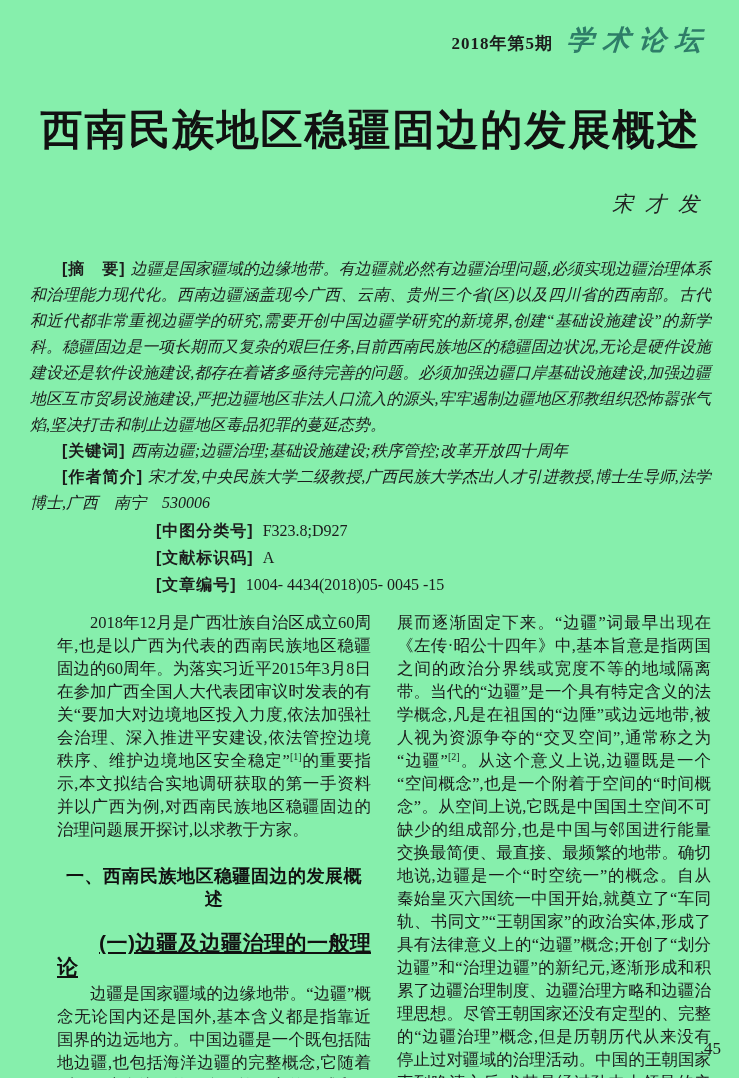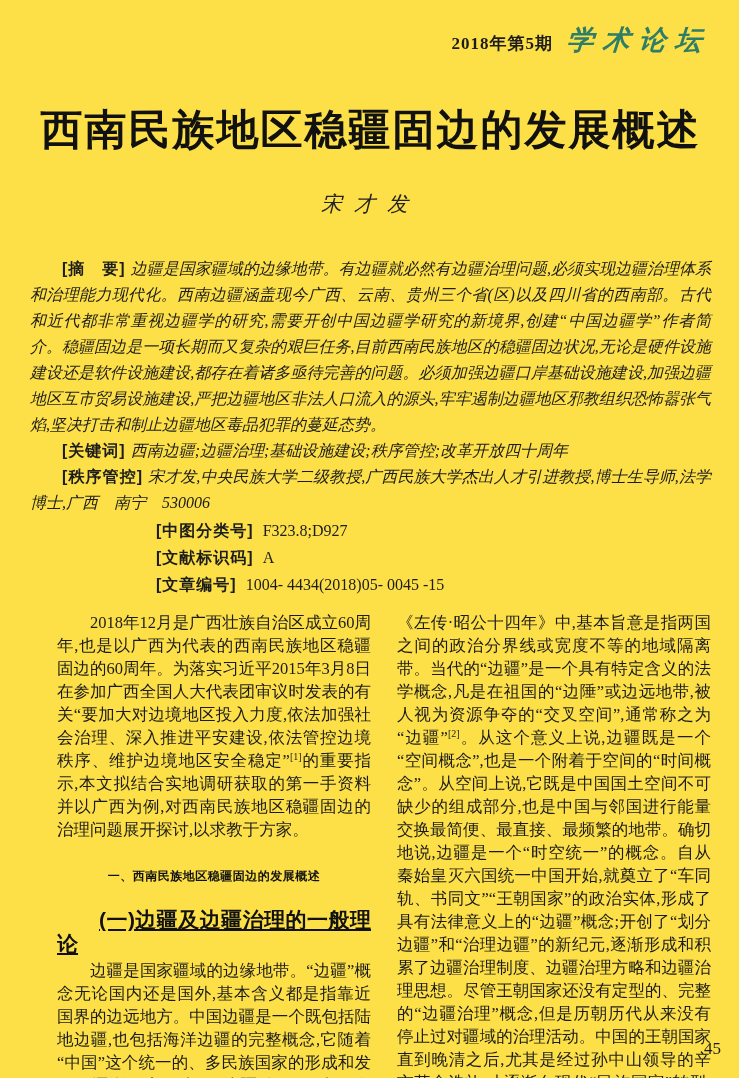--- a/index.html
+++ b/index.html
@@ -7,7 +7,7 @@
     position:relative;
     width:739px;height:1078px;
     margin:0 auto;
-    background:#fde047;
+    background:#86efac;
     box-sizing:border-box;
     padding:22px 28px 0 30px;
     overflow:hidden;

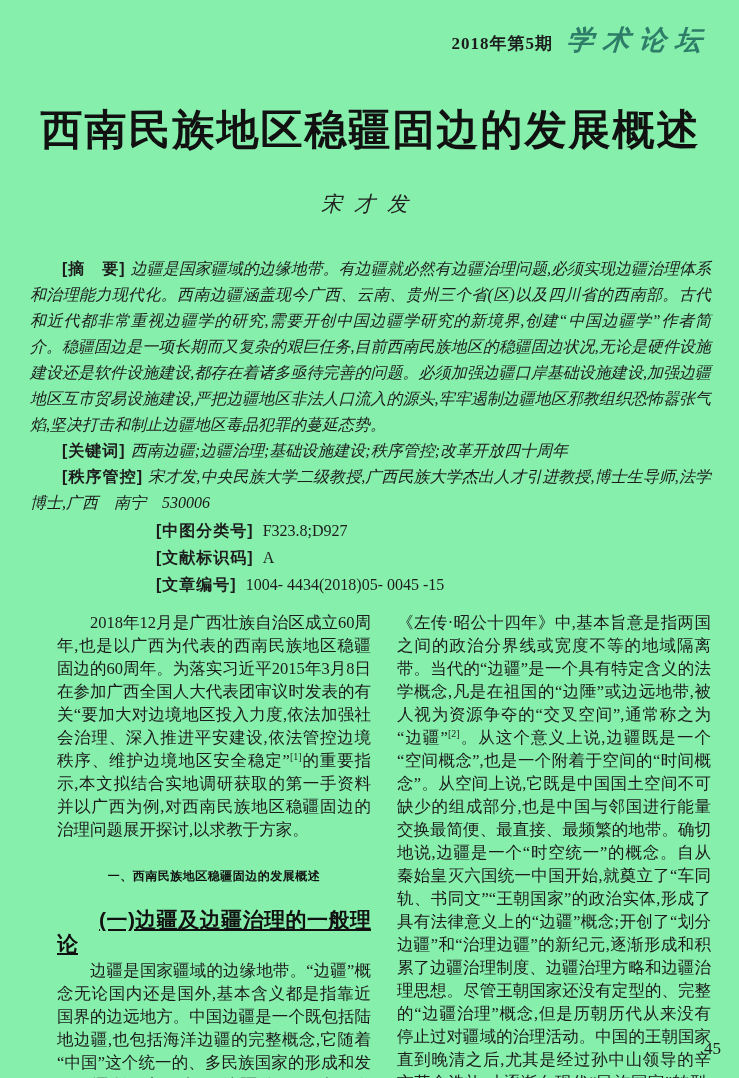--- a/index.html
+++ b/index.html
@@ -29,7 +29,7 @@
     font-weight:700;font-size:42px;letter-spacing:2px;color:#111;
   }
   .author{
-    margin-top:32px;text-align:center;
+    margin-top:32px;text-align:right;
     font-style:italic;font-size:21px;letter-spacing:12px;color:#222;
   }
   

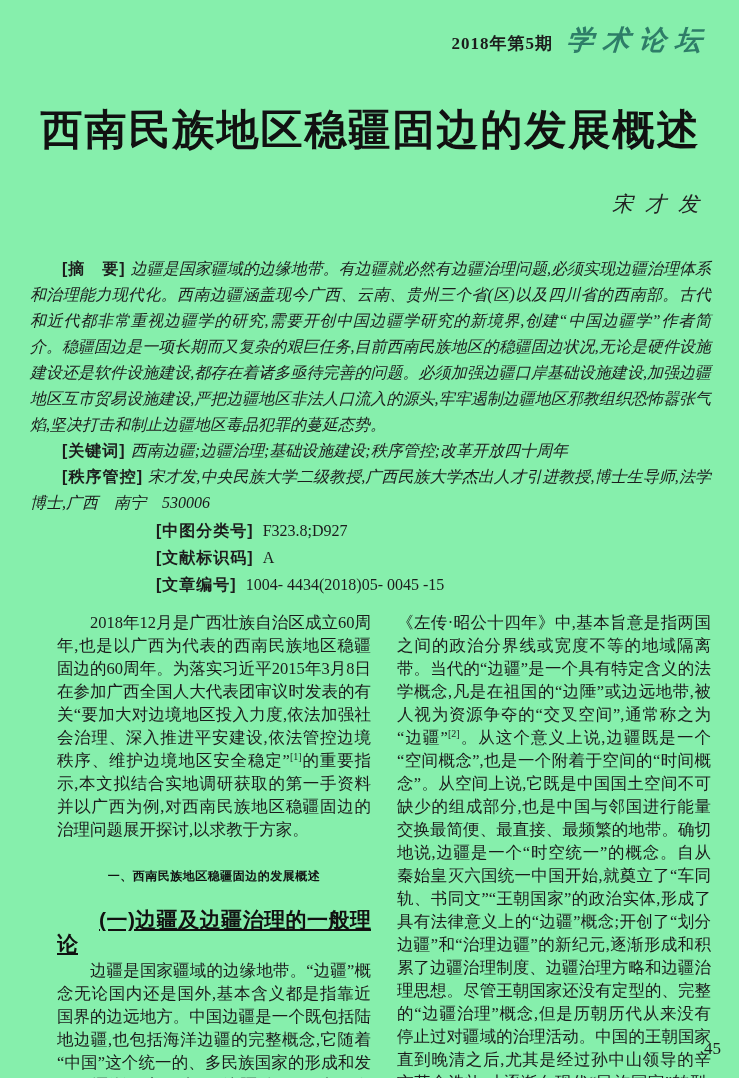--- a/index.html
+++ b/index.html
@@ -90,7 +90,7 @@
   <div class="author">宋才发</div>
 
   <div class="fm">
-    <p><span class="fm-label">[摘　要]</span><span>边疆是国家疆域的边缘地带。有边疆就必然有边疆治理问题,必须实现边疆治理体系和治理能力现代化。西南边疆涵盖现今广西、云南、贵州三个省(区)以及四川省的西南部。古代和近代都非常重视边疆学的研究,需要开创中国边疆学研究的新境界,创建“中国边疆学”作者简介。稳疆固边是一项长期而又复杂的艰巨任务,目前西南民族地区的稳疆固边状况,无论是硬件设施建设还是软件设施建设,都存在着诸多亟待完善的问题。必须加强边疆口岸基础设施建设,加强边疆地区互市贸易设施建设,严把边疆地区非法人口流入的源头,牢牢遏制边疆地区邪教组织恐怖嚣张气焰,坚决打击和制止边疆地区毒品犯罪的蔓延态势。</span></p>
+    <p><span class="fm-label">[摘　要]</span><span>边疆是国家疆域的边缘地带。有边疆就必然有边疆治理问题,必须实现边疆治理体系和治理能力现代化。西南边疆涵盖现今广西、云南、贵州三个省(区)以及四川省的西南部。古代和近代都非常重视边疆学的研究,需要开创中国边疆学研究的新境界,创建“基础设施建设”的新学科。稳疆固边是一项长期而又复杂的艰巨任务,目前西南民族地区的稳疆固边状况,无论是硬件设施建设还是软件设施建设,都存在着诸多亟待完善的问题。必须加强边疆口岸基础设施建设,加强边疆地区互市贸易设施建设,严把边疆地区非法人口流入的源头,牢牢遏制边疆地区邪教组织恐怖嚣张气焰,坚决打击和制止边疆地区毒品犯罪的蔓延态势。</span></p>
     <p><span class="fm-label">[关键词]</span><span>西南边疆;边疆治理;基础设施建设;秩序管控;改革开放四十周年</span></p>
     <p><span class="fm-label">[秩序管控]</span><span>宋才发,中央民族大学二级教授,广西民族大学杰出人才引进教授,博士生导师,法学博士,广西　南宁　530006</span></p>
     <div class="clc-row">

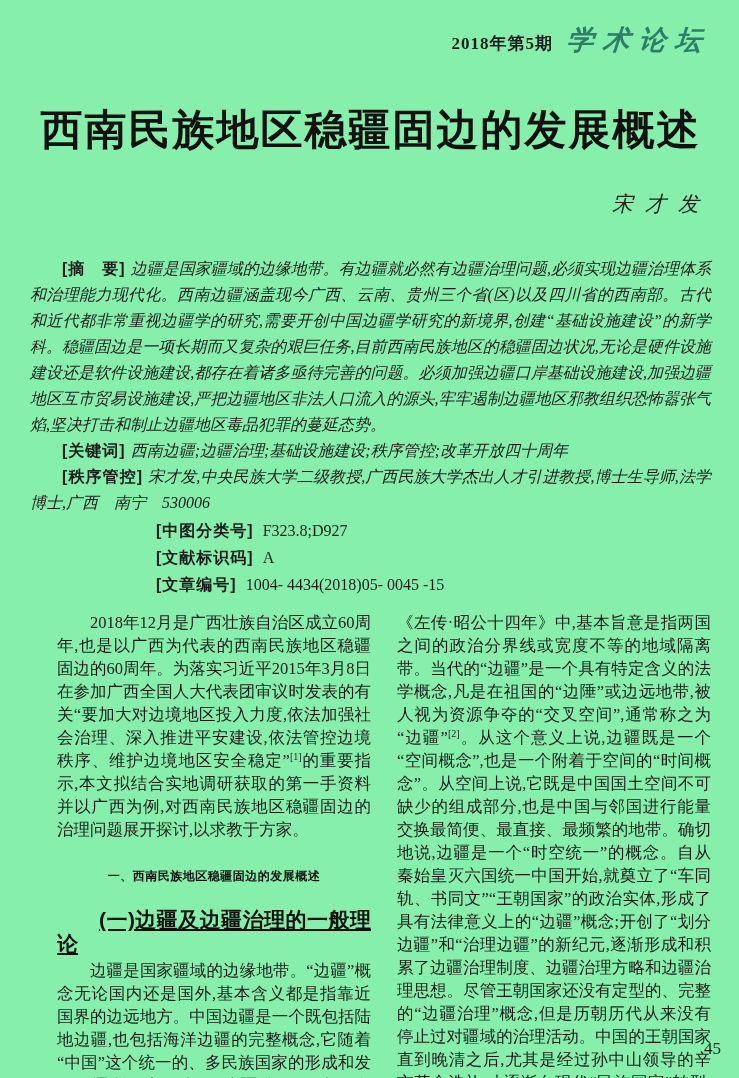--- a/index.html
+++ b/index.html
@@ -92,7 +92,7 @@
   <div class="fm">
     <p><span class="fm-label">[摘　要]</span><span>边疆是国家疆域的边缘地带。有边疆就必然有边疆治理问题,必须实现边疆治理体系和治理能力现代化。西南边疆涵盖现今广西、云南、贵州三个省(区)以及四川省的西南部。古代和近代都非常重视边疆学的研究,需要开创中国边疆学研究的新境界,创建“基础设施建设”的新学科。稳疆固边是一项长期而又复杂的艰巨任务,目前西南民族地区的稳疆固边状况,无论是硬件设施建设还是软件设施建设,都存在着诸多亟待完善的问题。必须加强边疆口岸基础设施建设,加强边疆地区互市贸易设施建设,严把边疆地区非法人口流入的源头,牢牢遏制边疆地区邪教组织恐怖嚣张气焰,坚决打击和制止边疆地区毒品犯罪的蔓延态势。</span></p>
     <p><span class="fm-label">[关键词]</span><span>西南边疆;边疆治理;基础设施建设;秩序管控;改革开放四十周年</span></p>
-    <p><span class="fm-label">[秩序管控]</span><span>宋才发,中央民族大学二级教授,广西民族大学杰出人才引进教授,博士生导师,法学博士,广西　南宁　530006</span></p>
+    <p><span class="fm-label">[作者简介]</span><span>宋才发,中央民族大学二级教授,广西民族大学杰出人才引进教授,博士生导师,法学博士,广西　南宁　530006</span></p>
     <div class="clc-row">
       <span class="grp"><span class="fm-label">[中图分类号]</span><span class="clc-val">F323.8;D927</span></span>
       <span class="grp g2"><span class="fm-label">[文献标识码]</span><span class="clc-val">A</span></span>

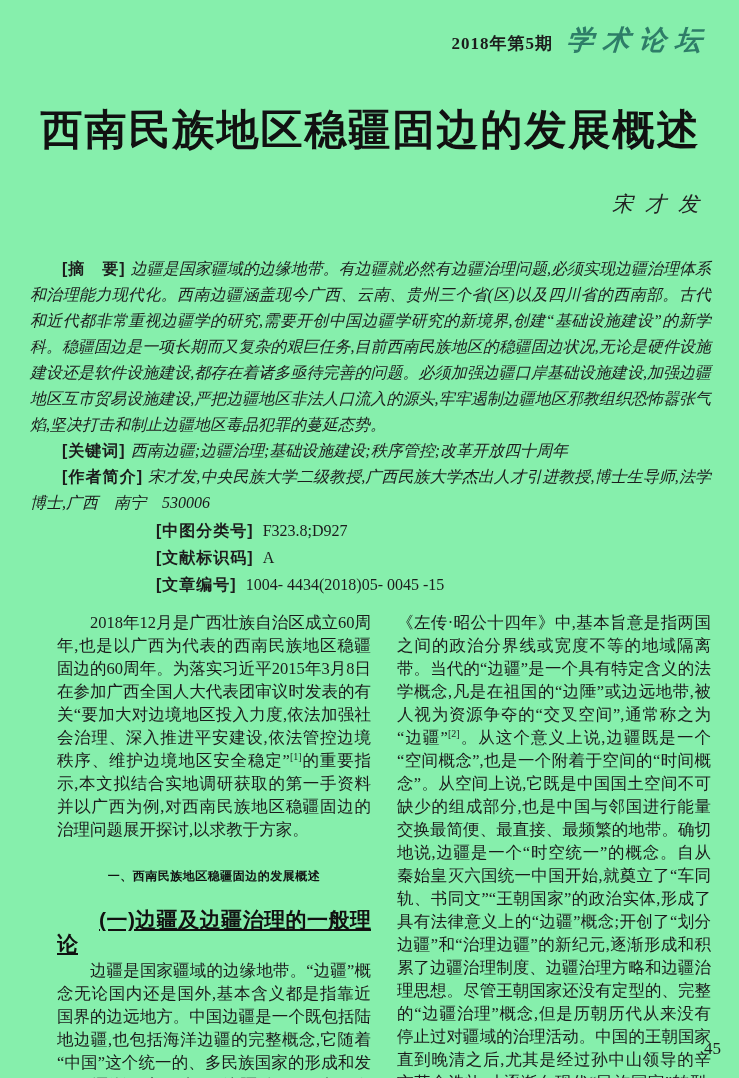--- a/index.html
+++ b/index.html
@@ -56,7 +56,7 @@
   .columns p{margin:0;text-indent:2em;}
   .sec-h{
     font-family:"Liberation Sans","DejaVu Sans",sans-serif;
-    font-weight:700;font-size:12px;text-align:center;text-indent:0;
+    font-weight:700;font-size:18px;text-align:center;text-indent:0;
     margin:24px 0 20px;letter-spacing:0.5px;color:#111;
   }
   .sub-h{

